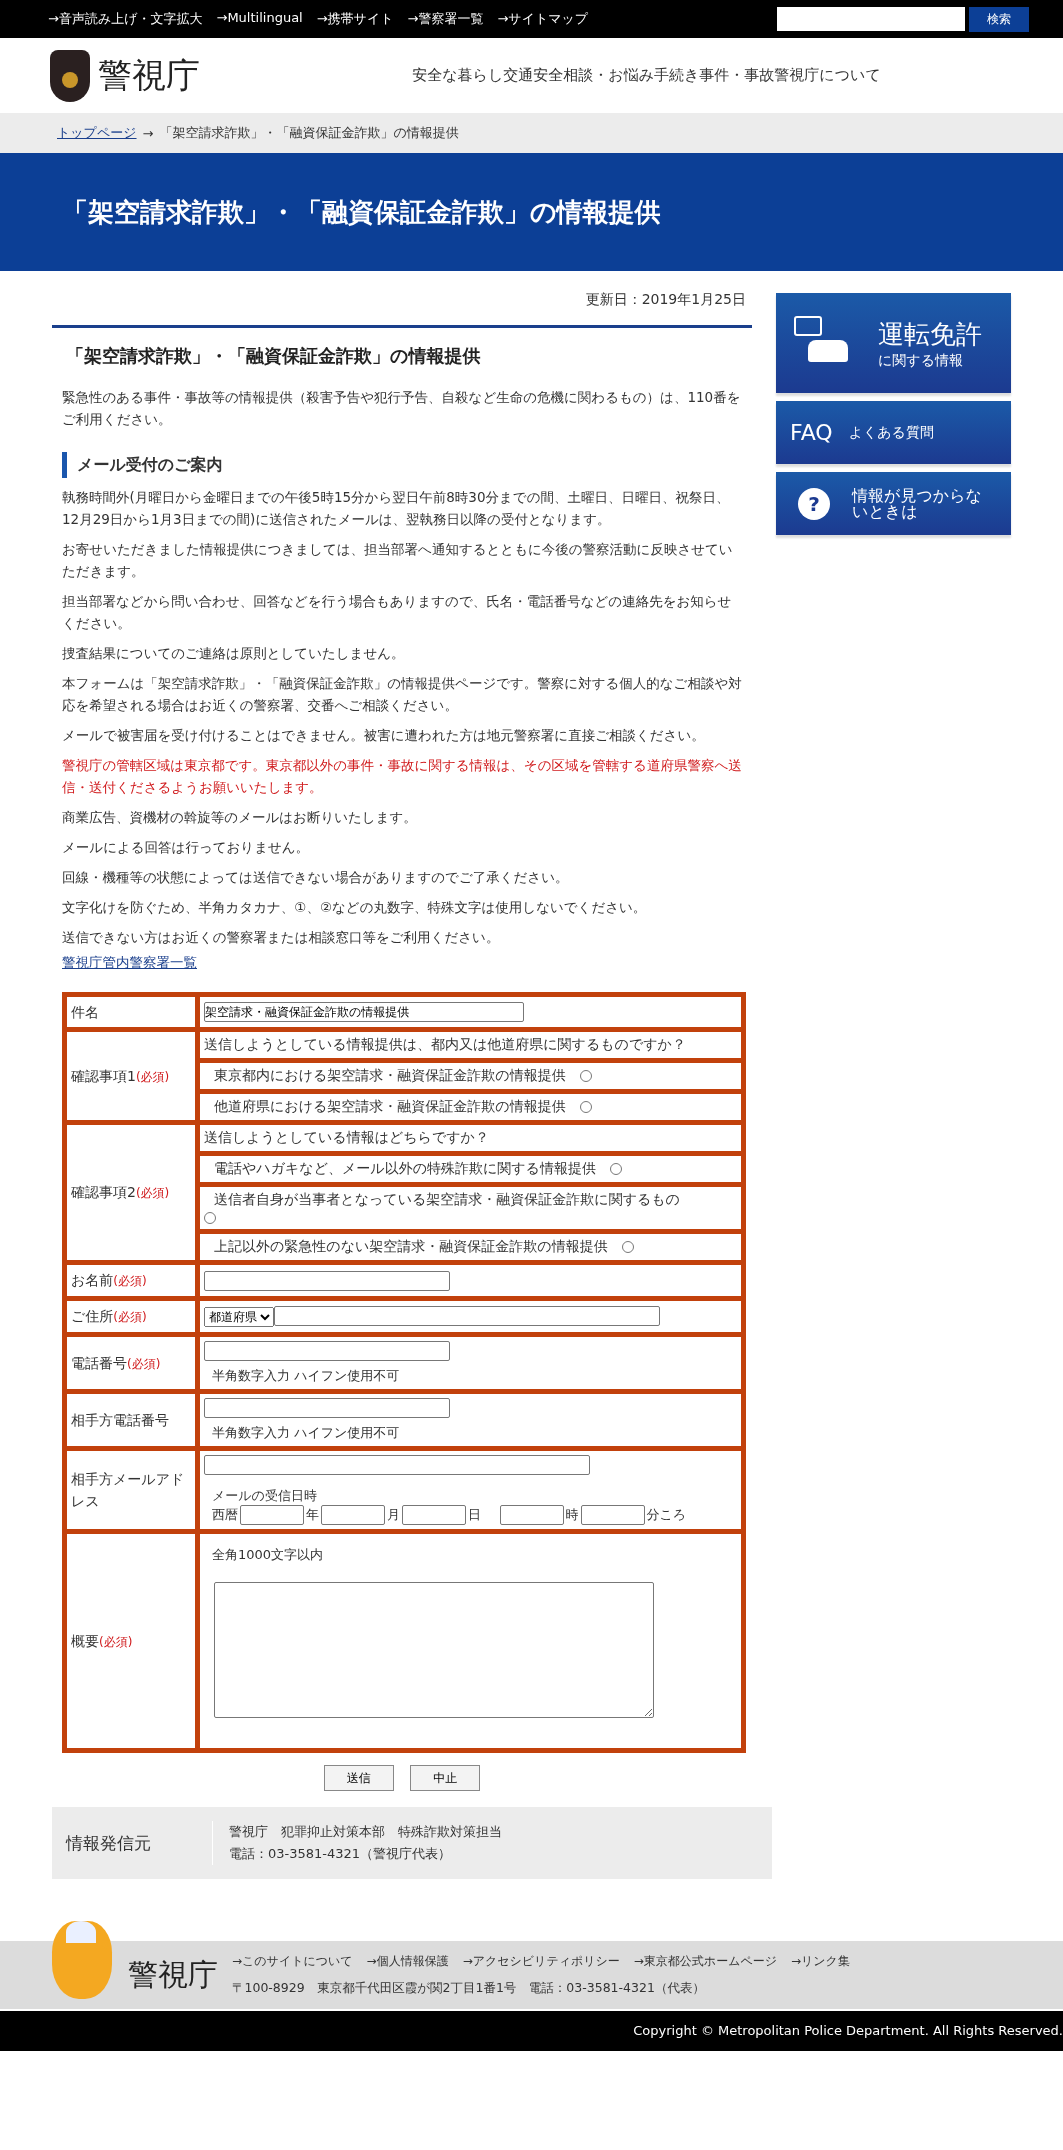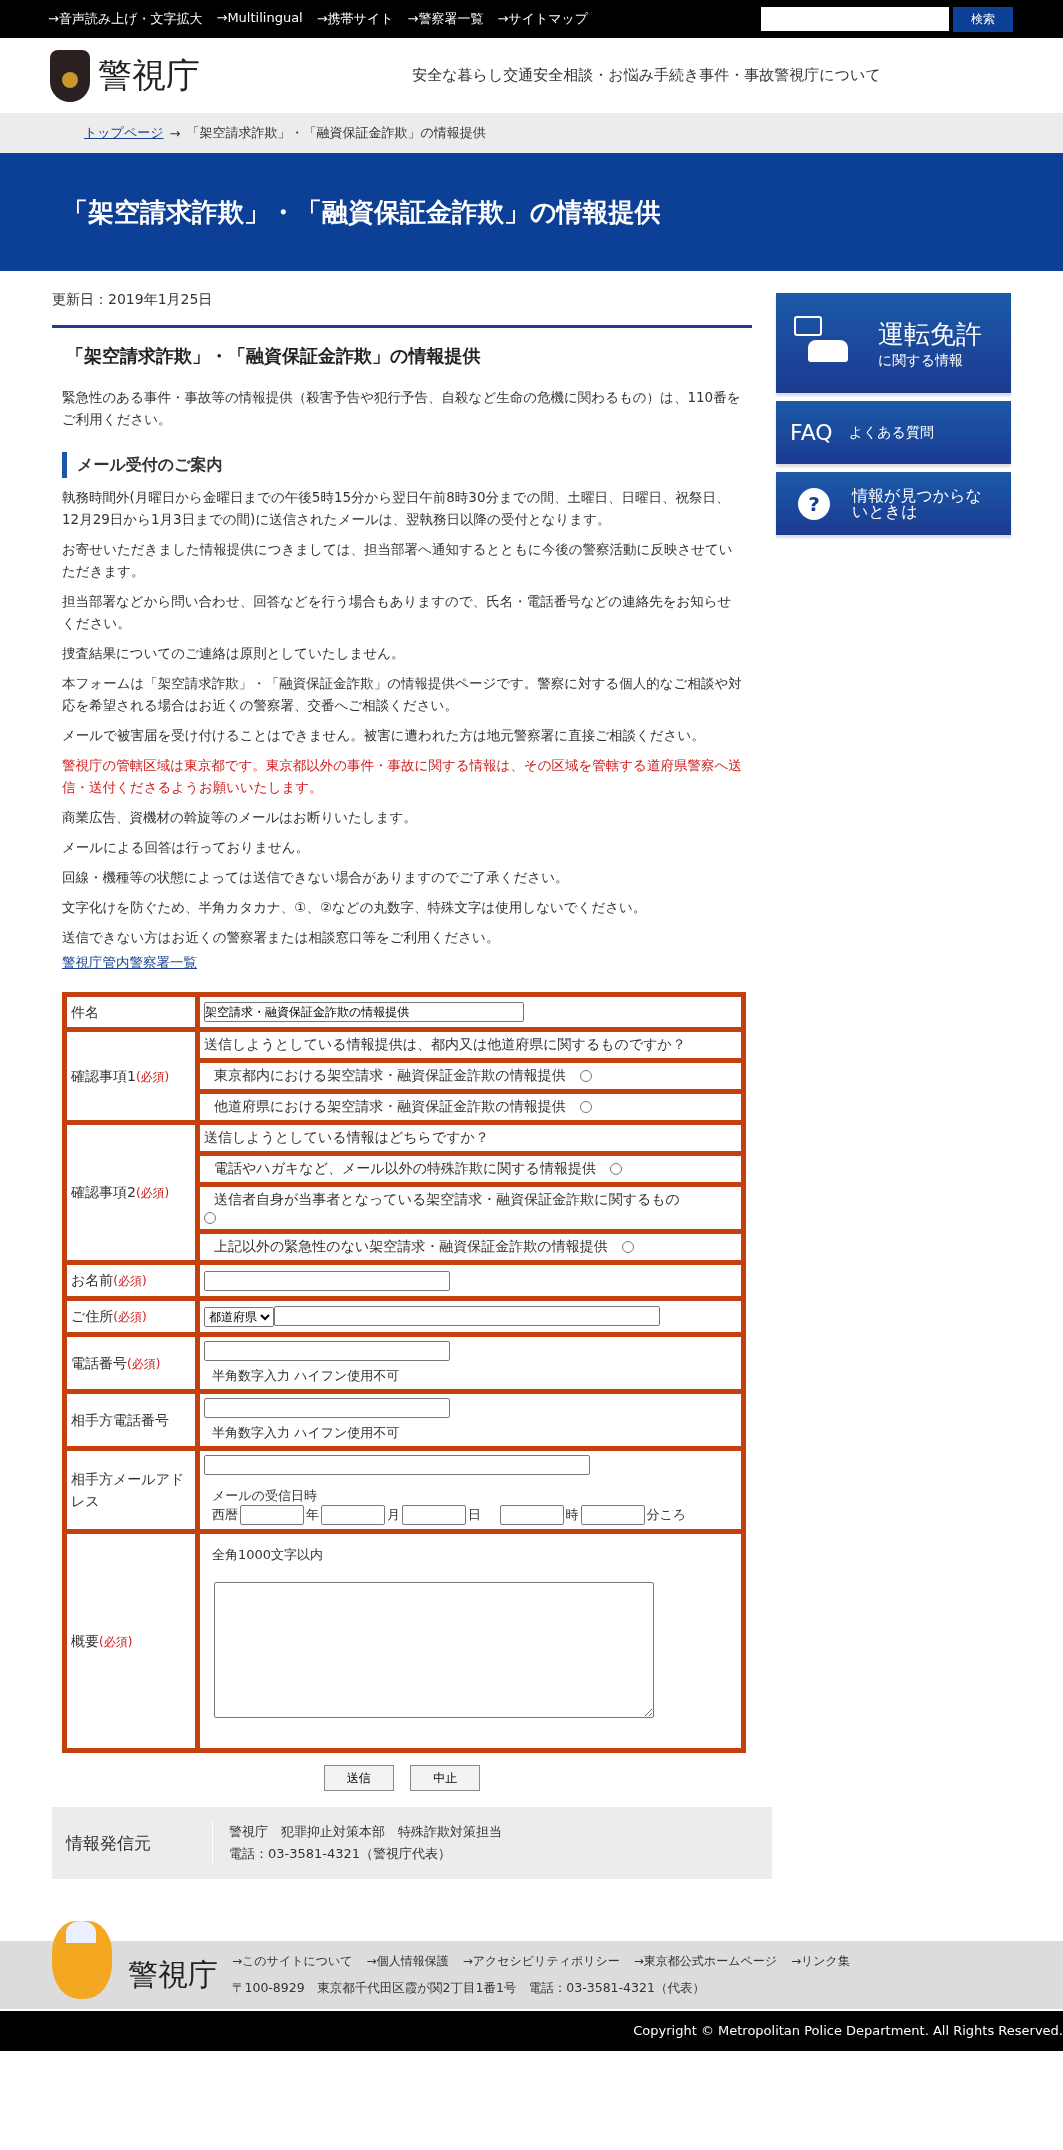--- a/index.html
+++ b/index.html
@@ -4,7 +4,7 @@
 <style>
 *{box-sizing:border-box;margin:0;padding:0}
 body{width:1063px;font-family:"DejaVu Sans","Liberation Sans",sans-serif;color:#333;background:#fff;font-size:14px}
-.topbar{background:#000;height:38px;display:flex;align-items:center;justify-content:space-between;padding:0 50px 0 48px}
+.topbar{background:#000;height:38px;display:flex;align-items:center;justify-content:space-between;padding:0 34px 0 48px}
 .topbar .links{display:flex;gap:14px}
 .topbar .links span{color:#fff;font-size:13px}
 .search{display:flex;gap:4px}

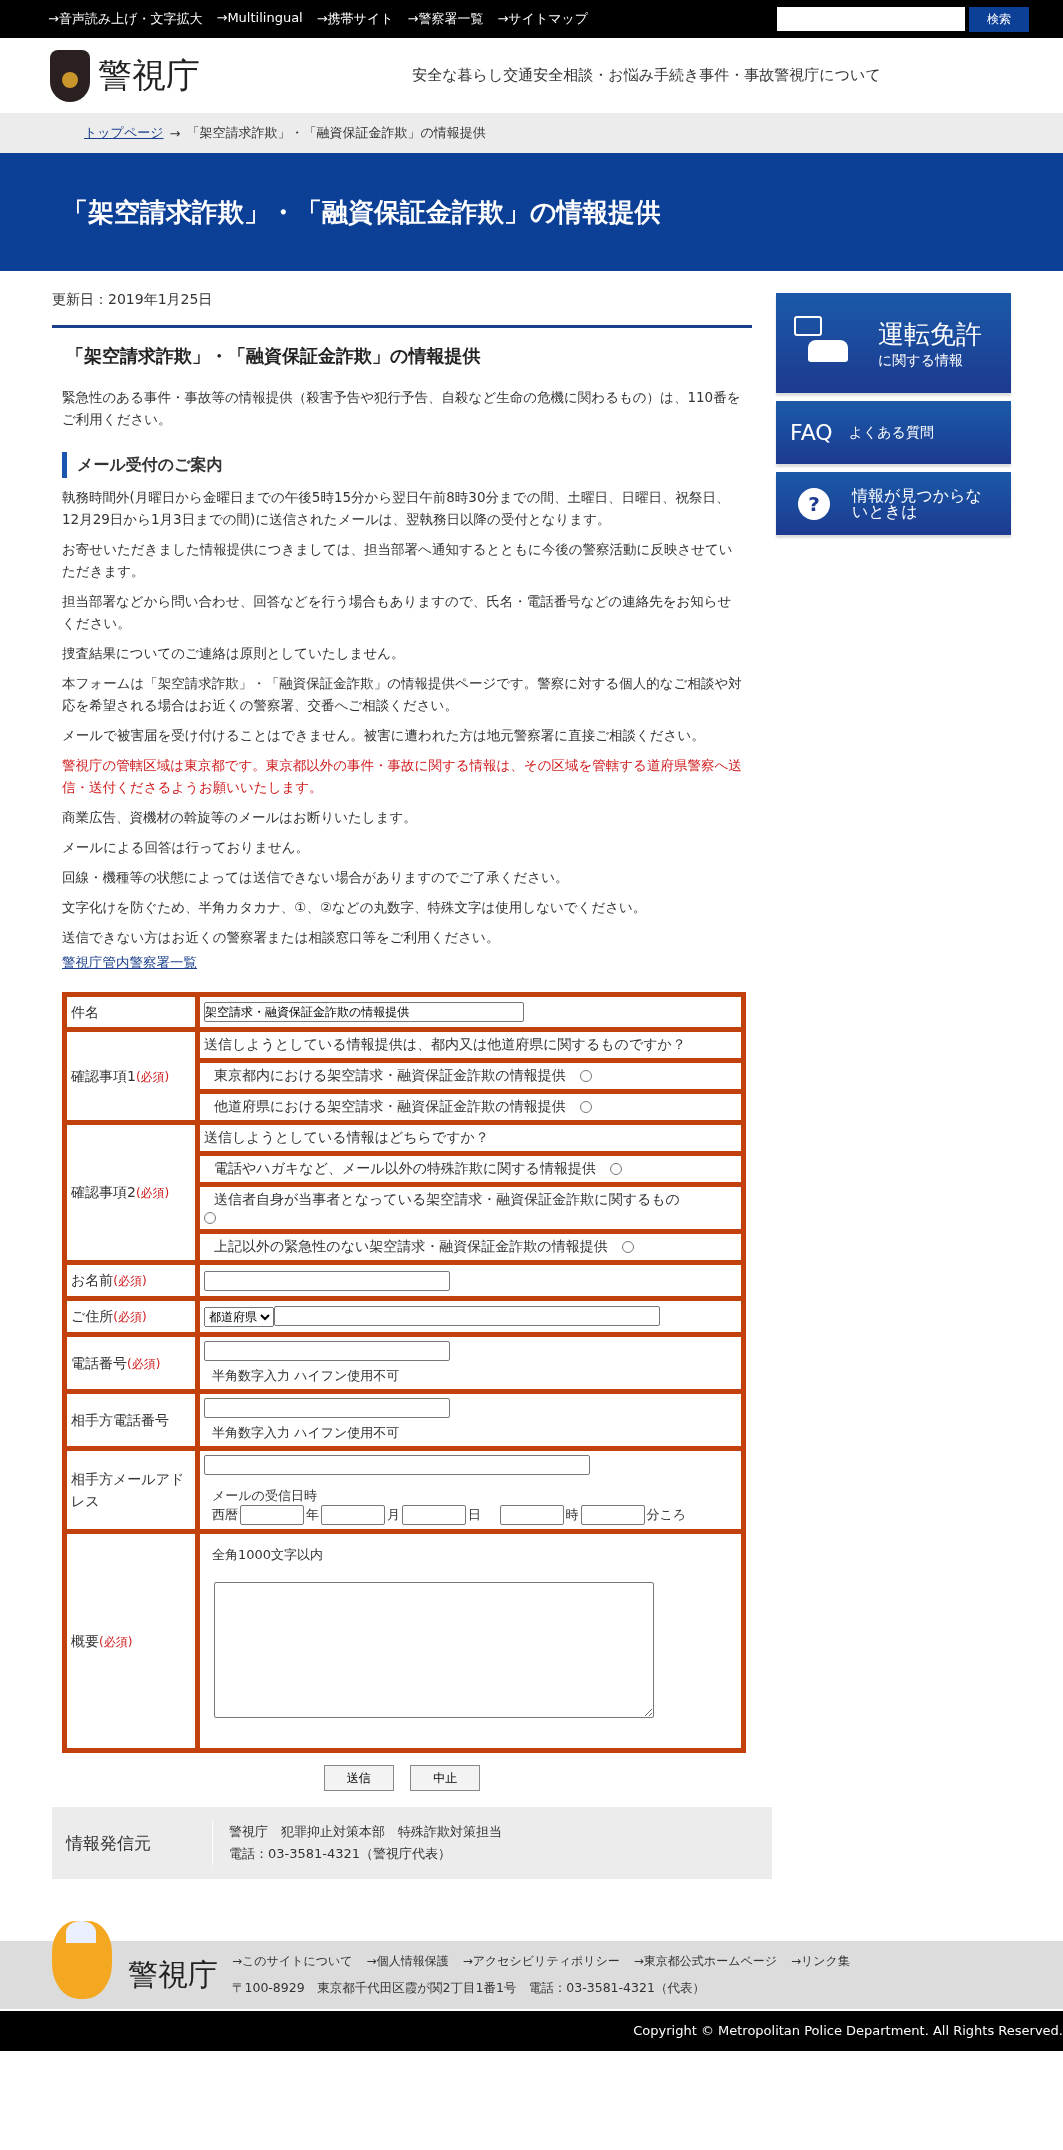--- a/index.html
+++ b/index.html
@@ -17,7 +17,7 @@
 .logo .name{font-size:34px;color:#222}
 .gnav{display:flex;justify-content:center;flex:1}
 .gnav span{font-size:15px;color:#333}
-.bread{background:#ececec;height:40px;display:flex;align-items:center;padding-left:84px;font-size:13px;gap:6px}
+.bread{background:#ececec;height:40px;display:flex;align-items:center;padding-left:57px;font-size:13px;gap:6px}
 .bread a{color:#1a3f8c;text-decoration:underline}
 .hero{background:#0c3f96;height:118px;display:flex;align-items:center;padding-left:62px}
 .hero h1{color:#fff;font-size:26px;font-weight:bold}

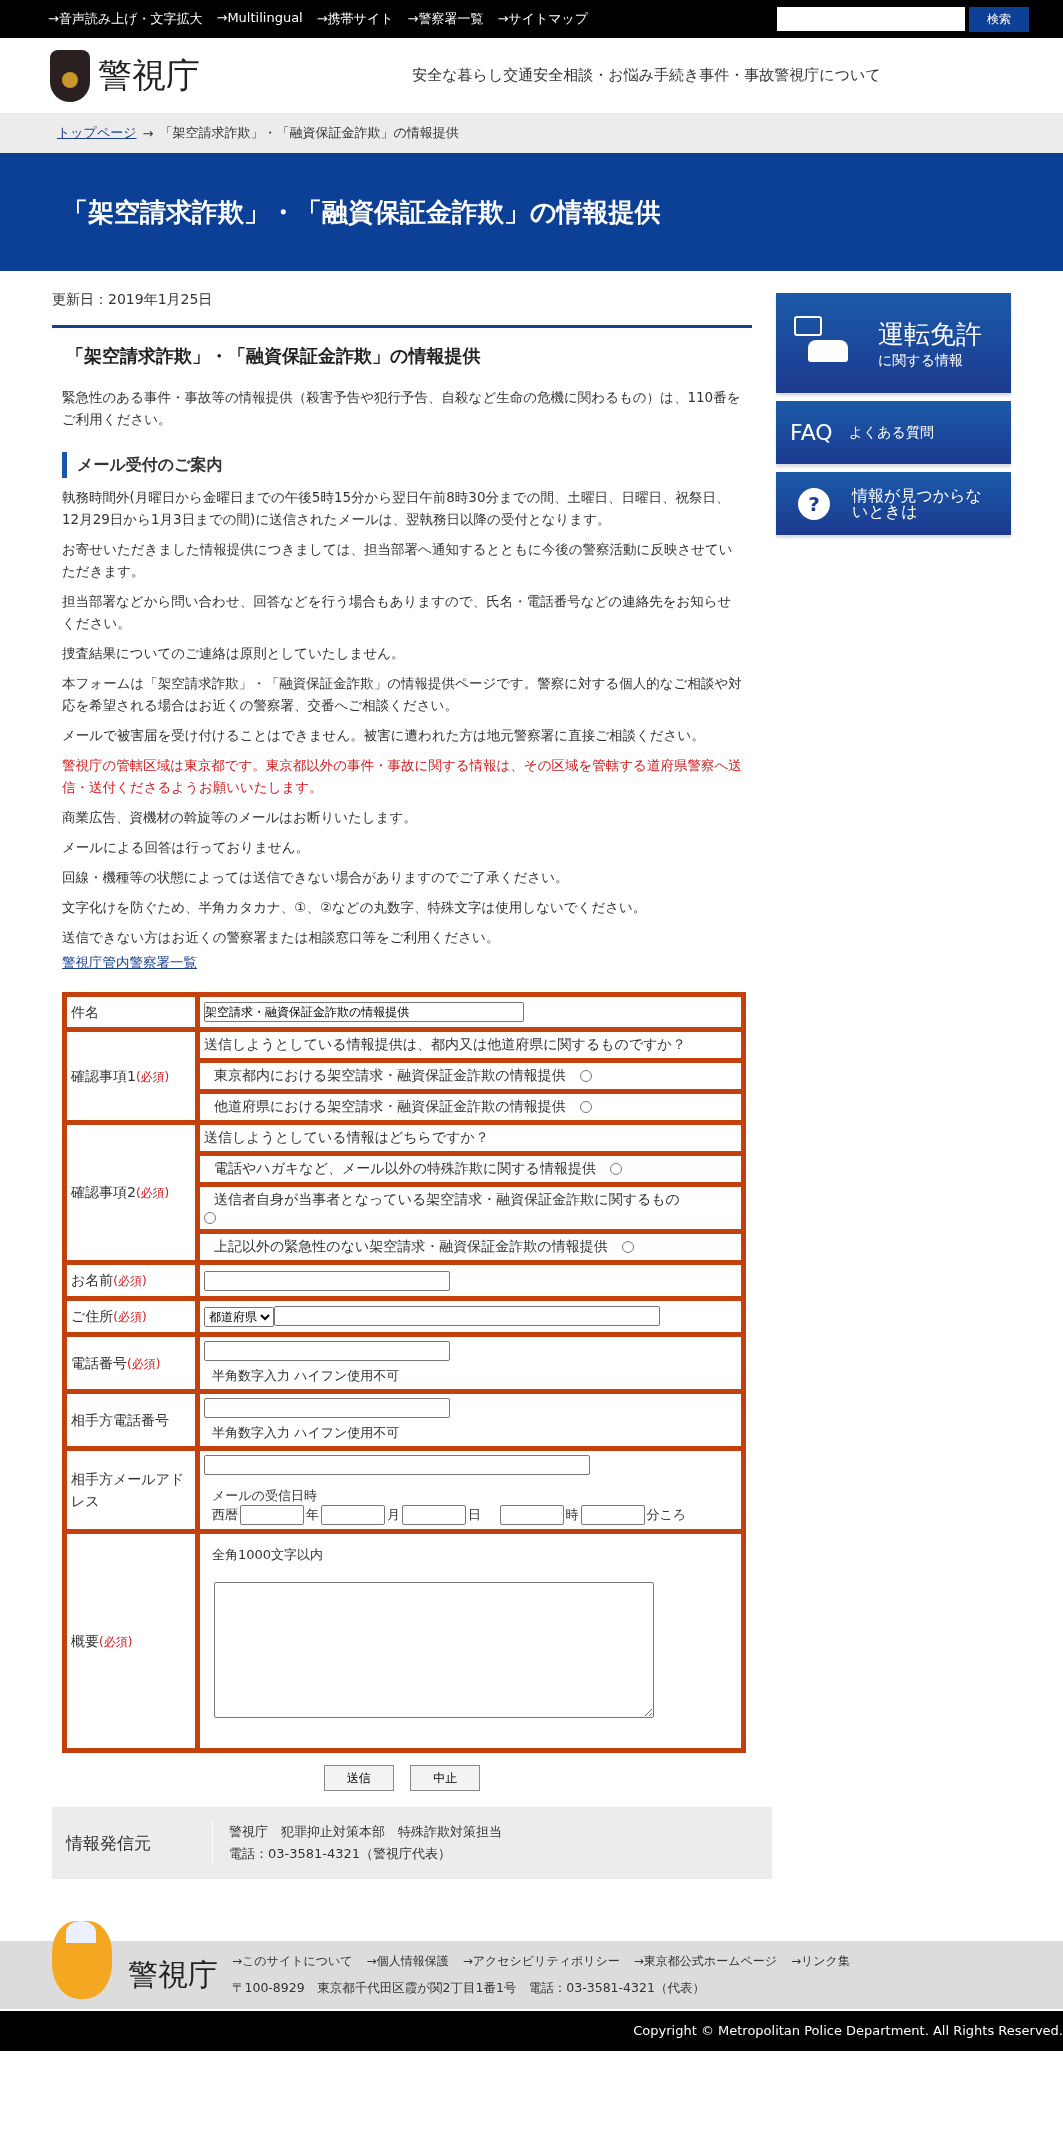--- a/index.html
+++ b/index.html
@@ -24,7 +24,7 @@
 .wrap{display:flex;padding:0 34px 0 52px;gap:24px}
 .main{width:700px}
 .side{width:235px;padding-top:22px}
-.update{font-size:14px;padding:20px 6px 16px 0}
+.update{text-align:right;font-size:14px;padding:20px 6px 16px 0}
 .title2{border-top:3px solid #1a3f8c;padding:16px 14px 0;font-size:18px;font-weight:bold;color:#222}
 .p{font-size:13.5px;line-height:22px;padding:0 10px;margin-top:8px}
 .lead{margin-top:18px}

